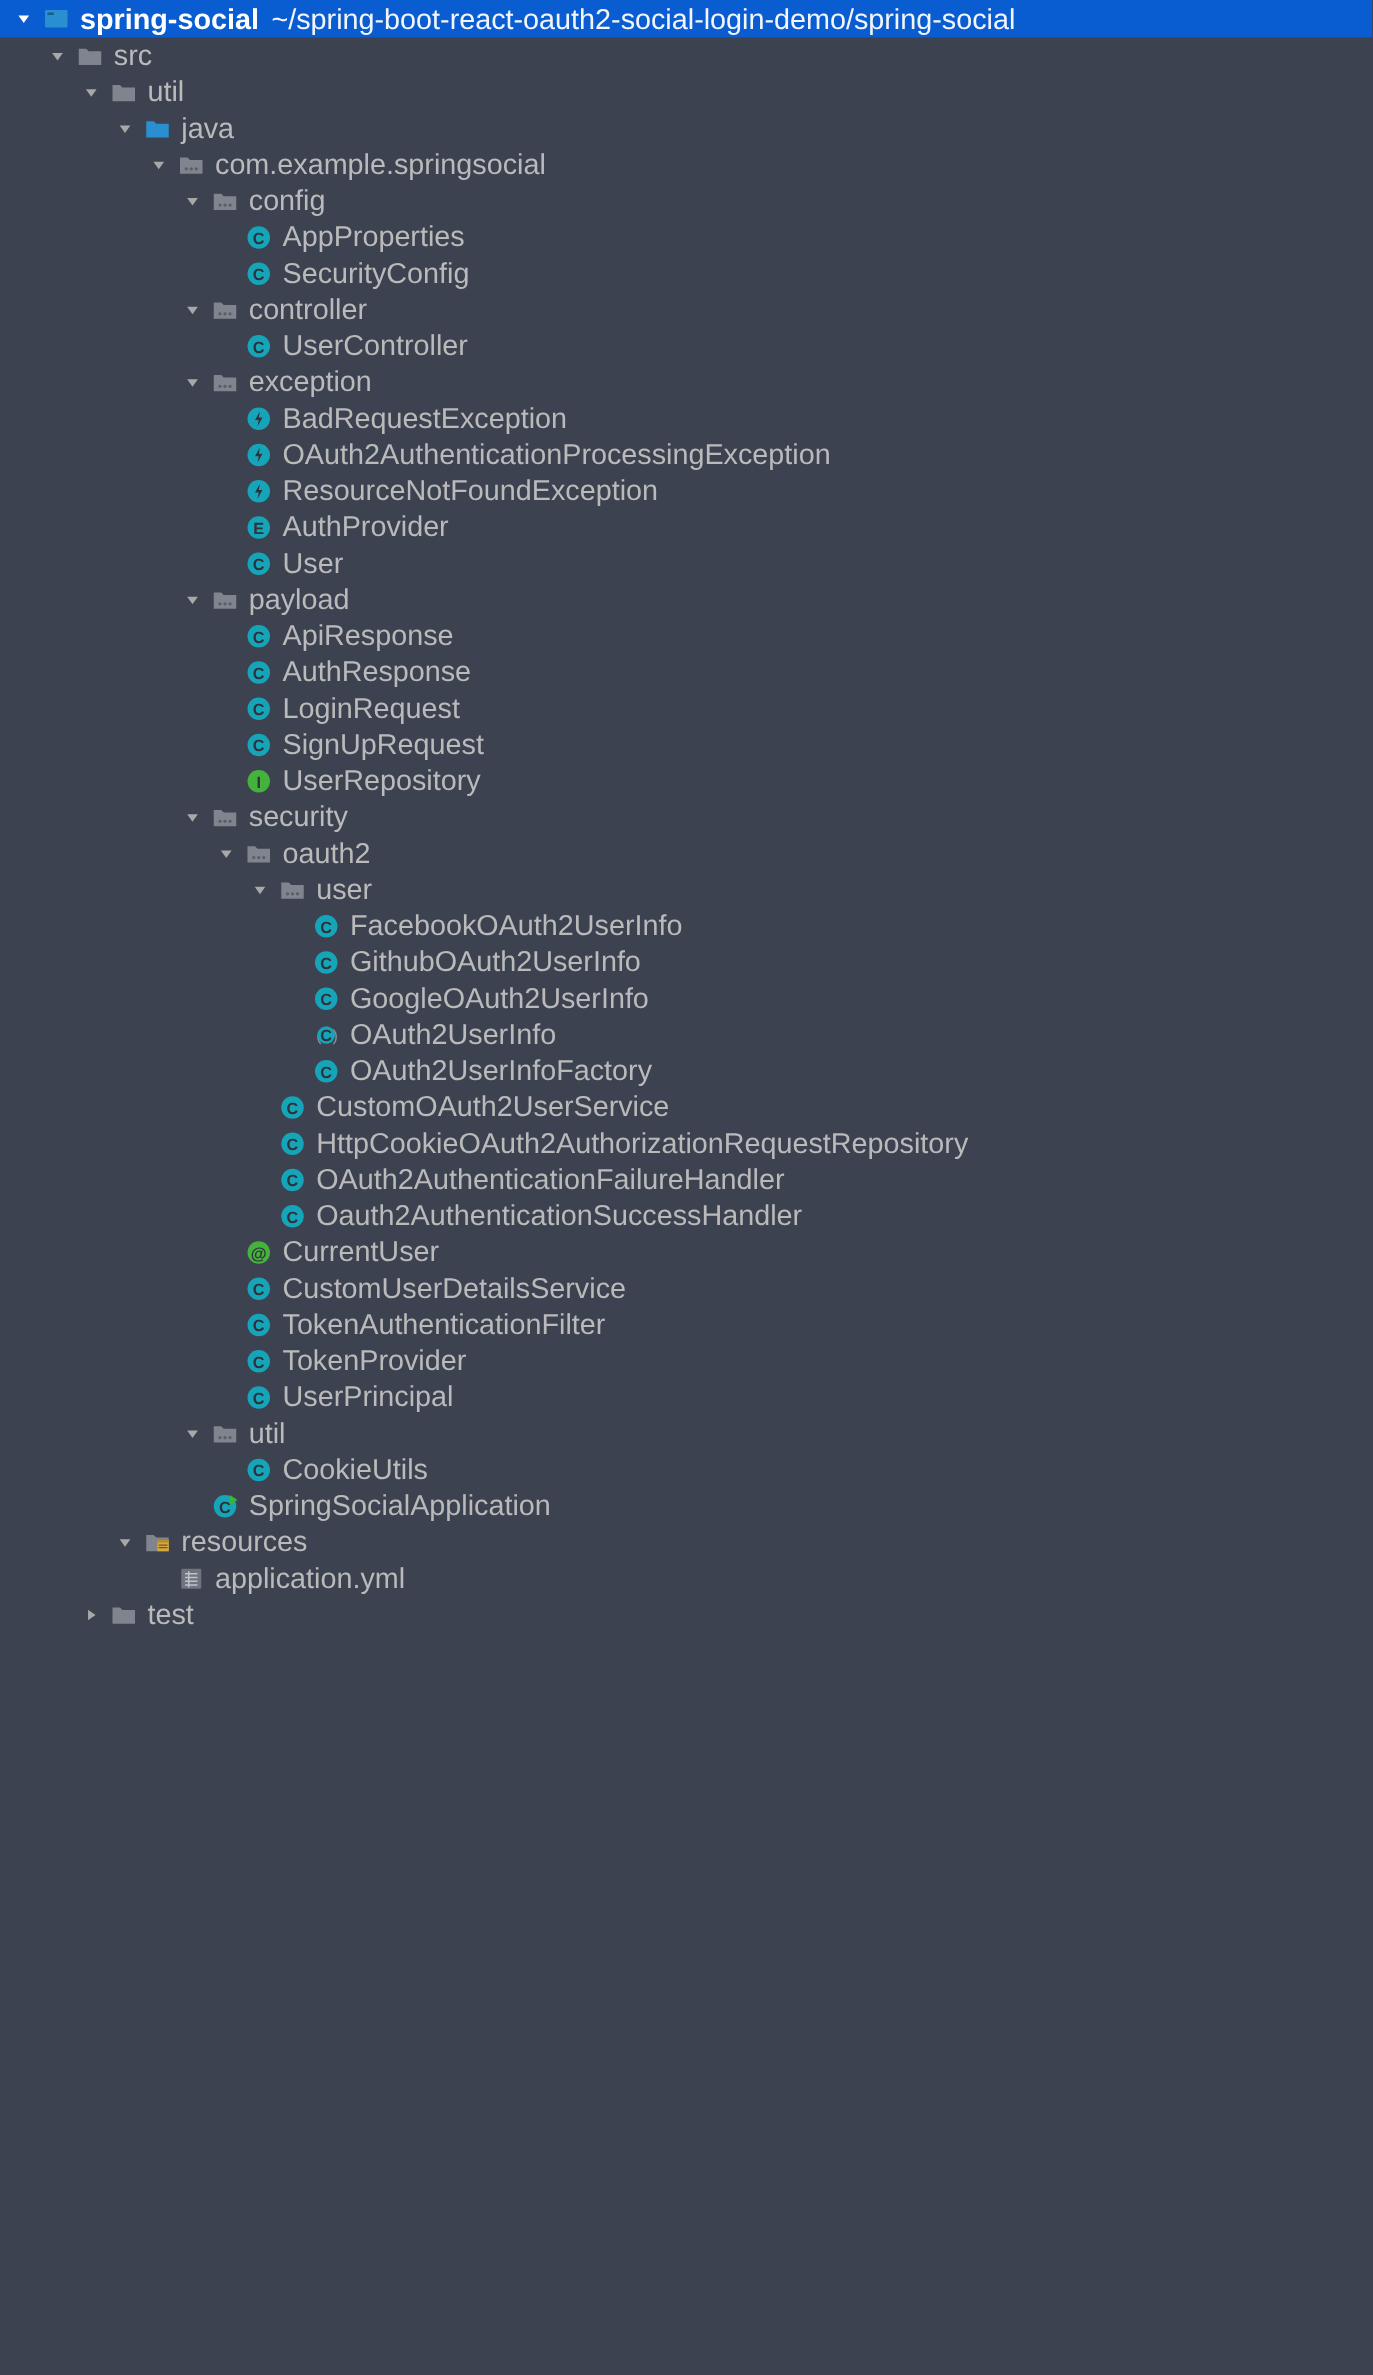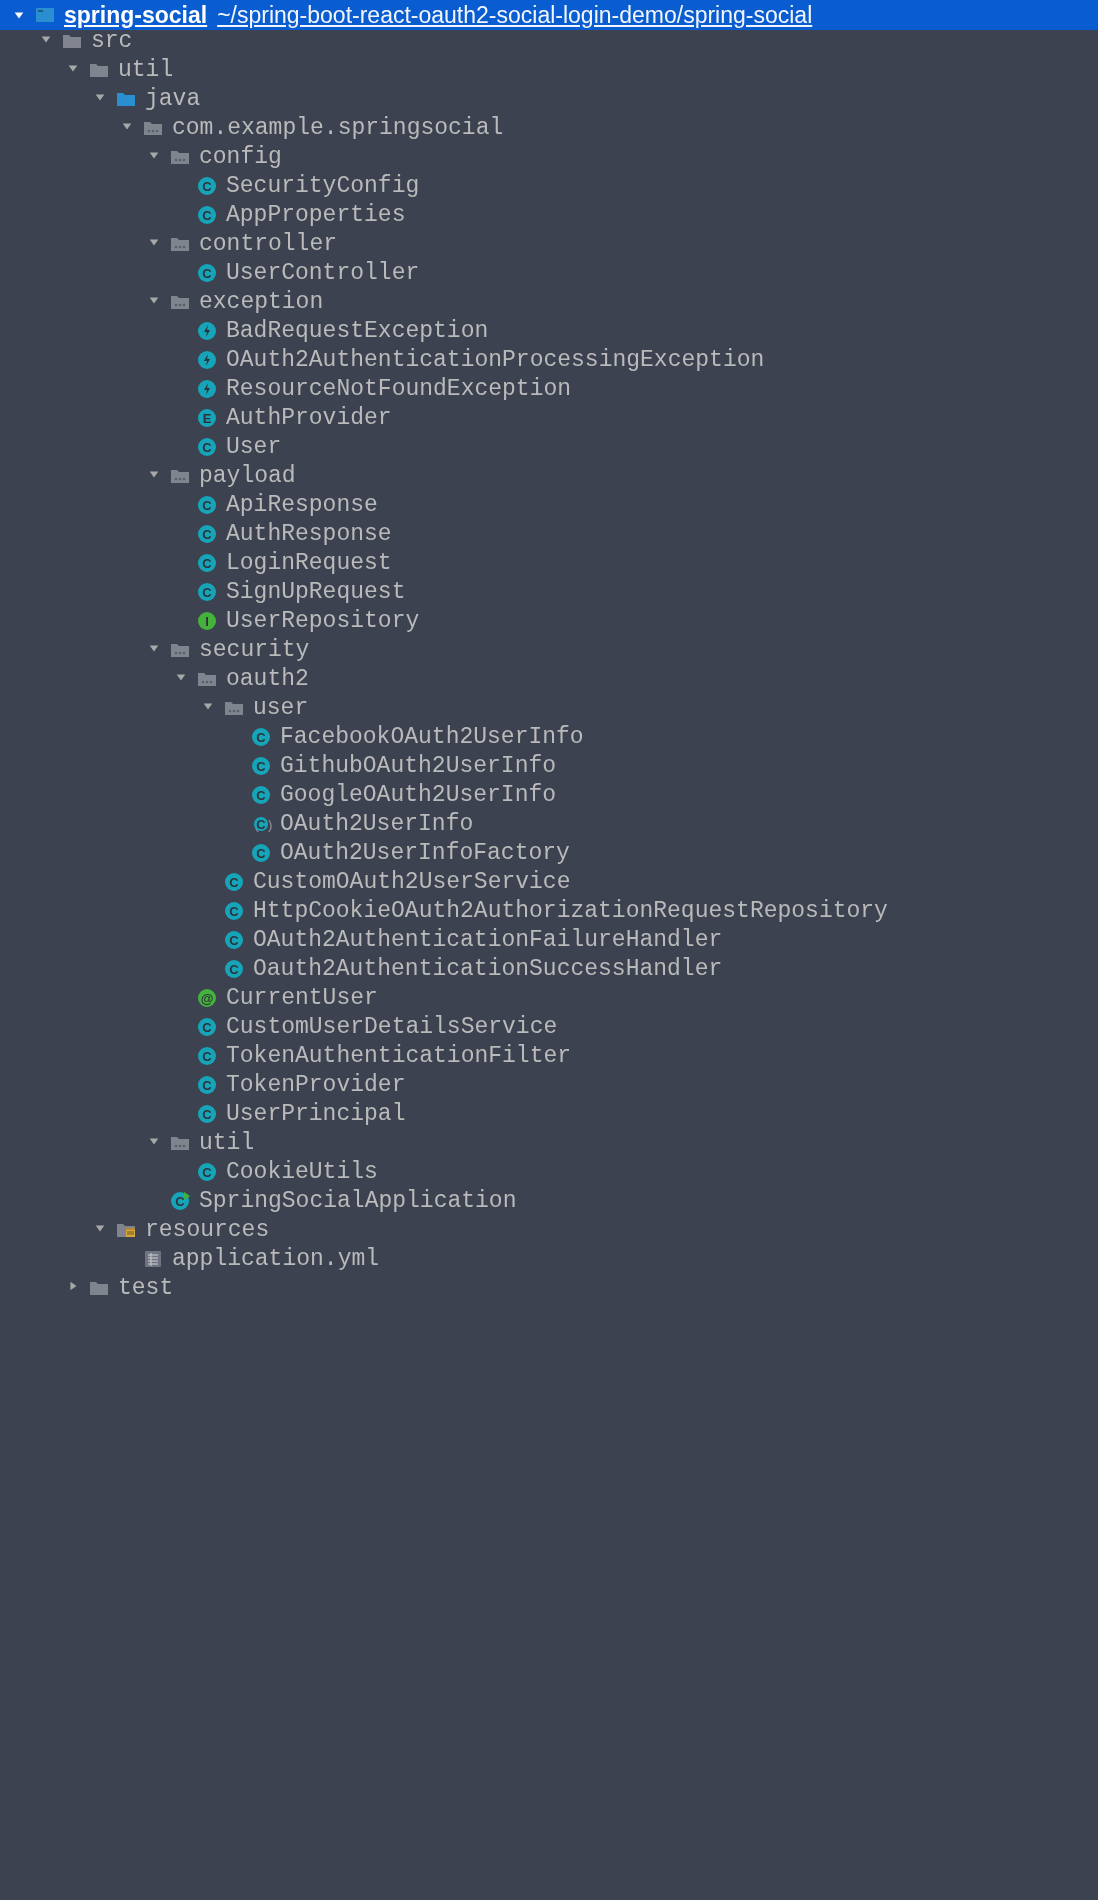--- a/index.html
+++ b/index.html
@@ -21,7 +21,6 @@
     align-items: center;
     padding-left: 10px;
     white-space: nowrap;
-    text-decoration: underline;
   }
   .root-row .title { font-weight: 700; margin-right: 10px; }
   .root-row .path { opacity: 0.95; font-weight: 400; }

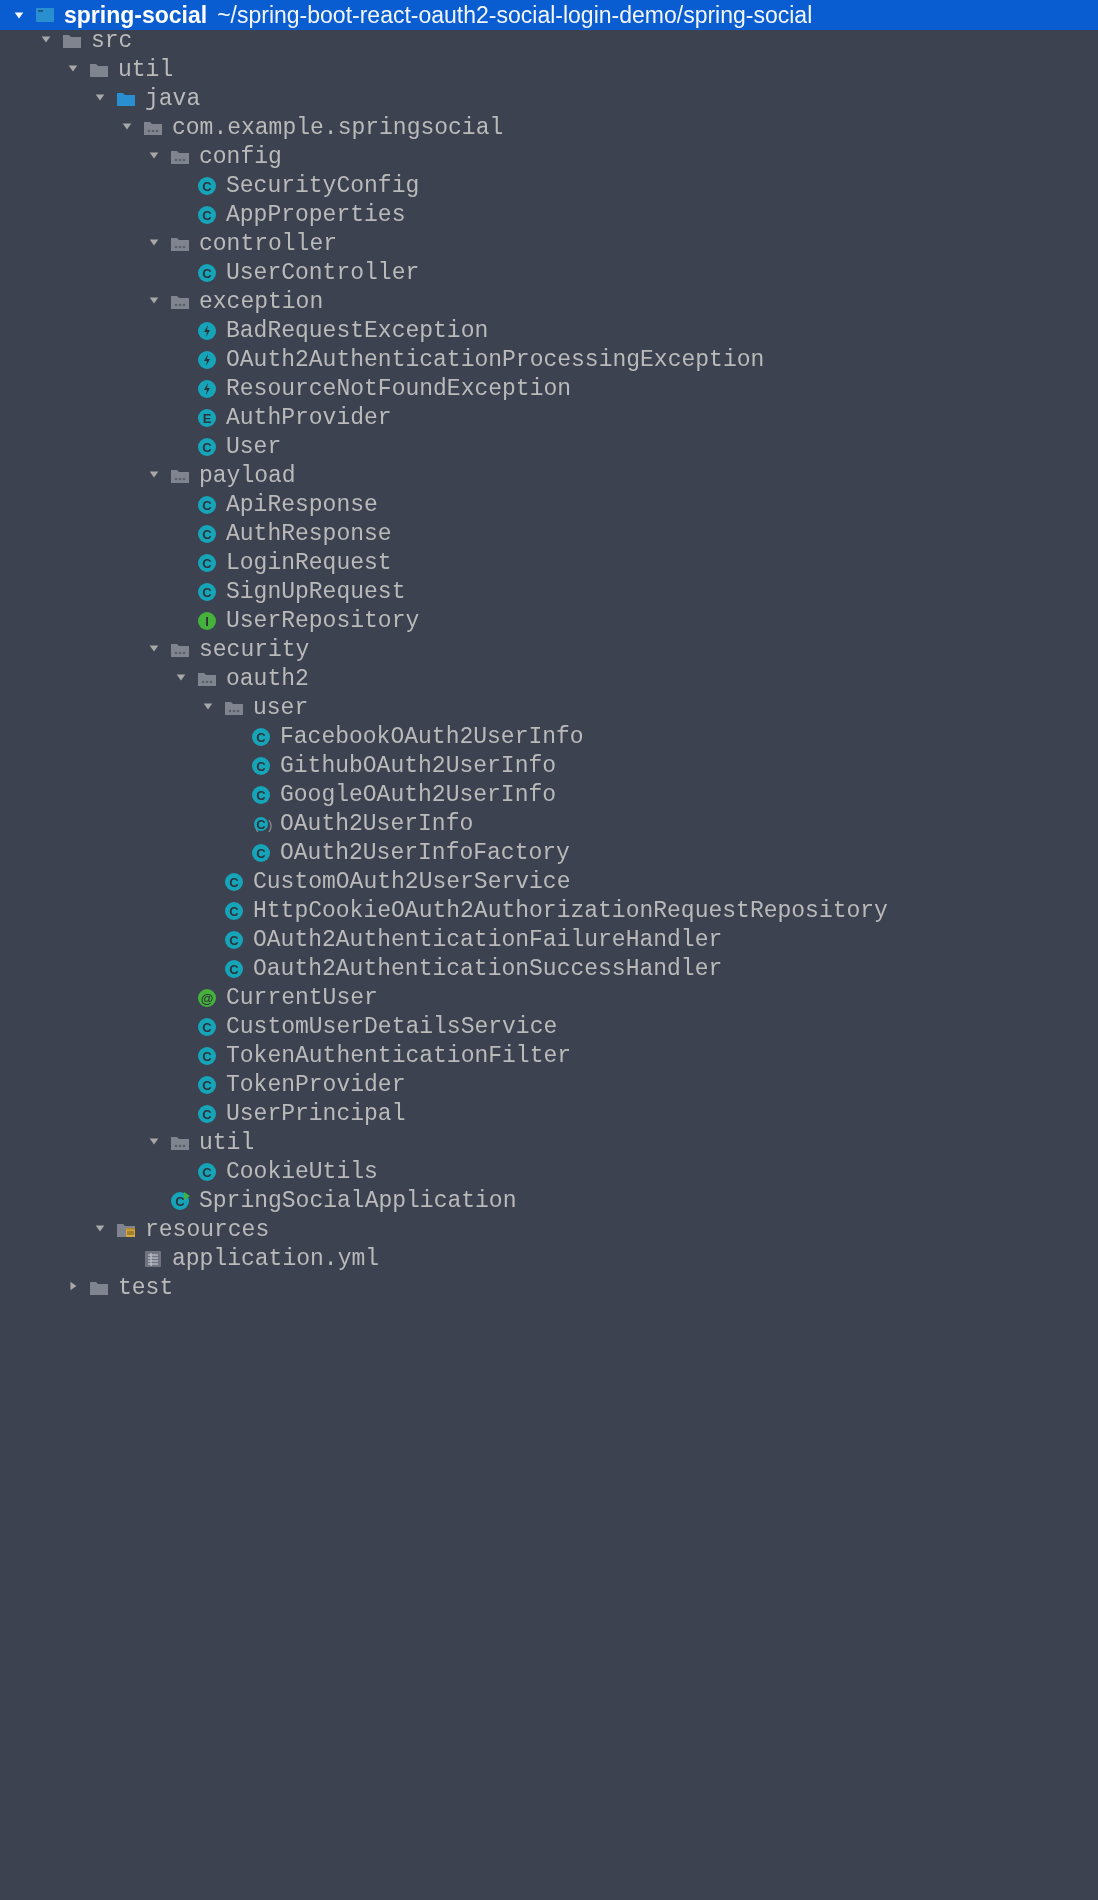--- a/index.html
+++ b/index.html
@@ -28,9 +28,8 @@
   .row {
     height: 29px;
     display: flex;
-    align-items: flex-start;
+    align-items: center;
     white-space: nowrap;
-    font-family: Liberation Mono, monospace;
   }
   .arrow {
     width: 18px;

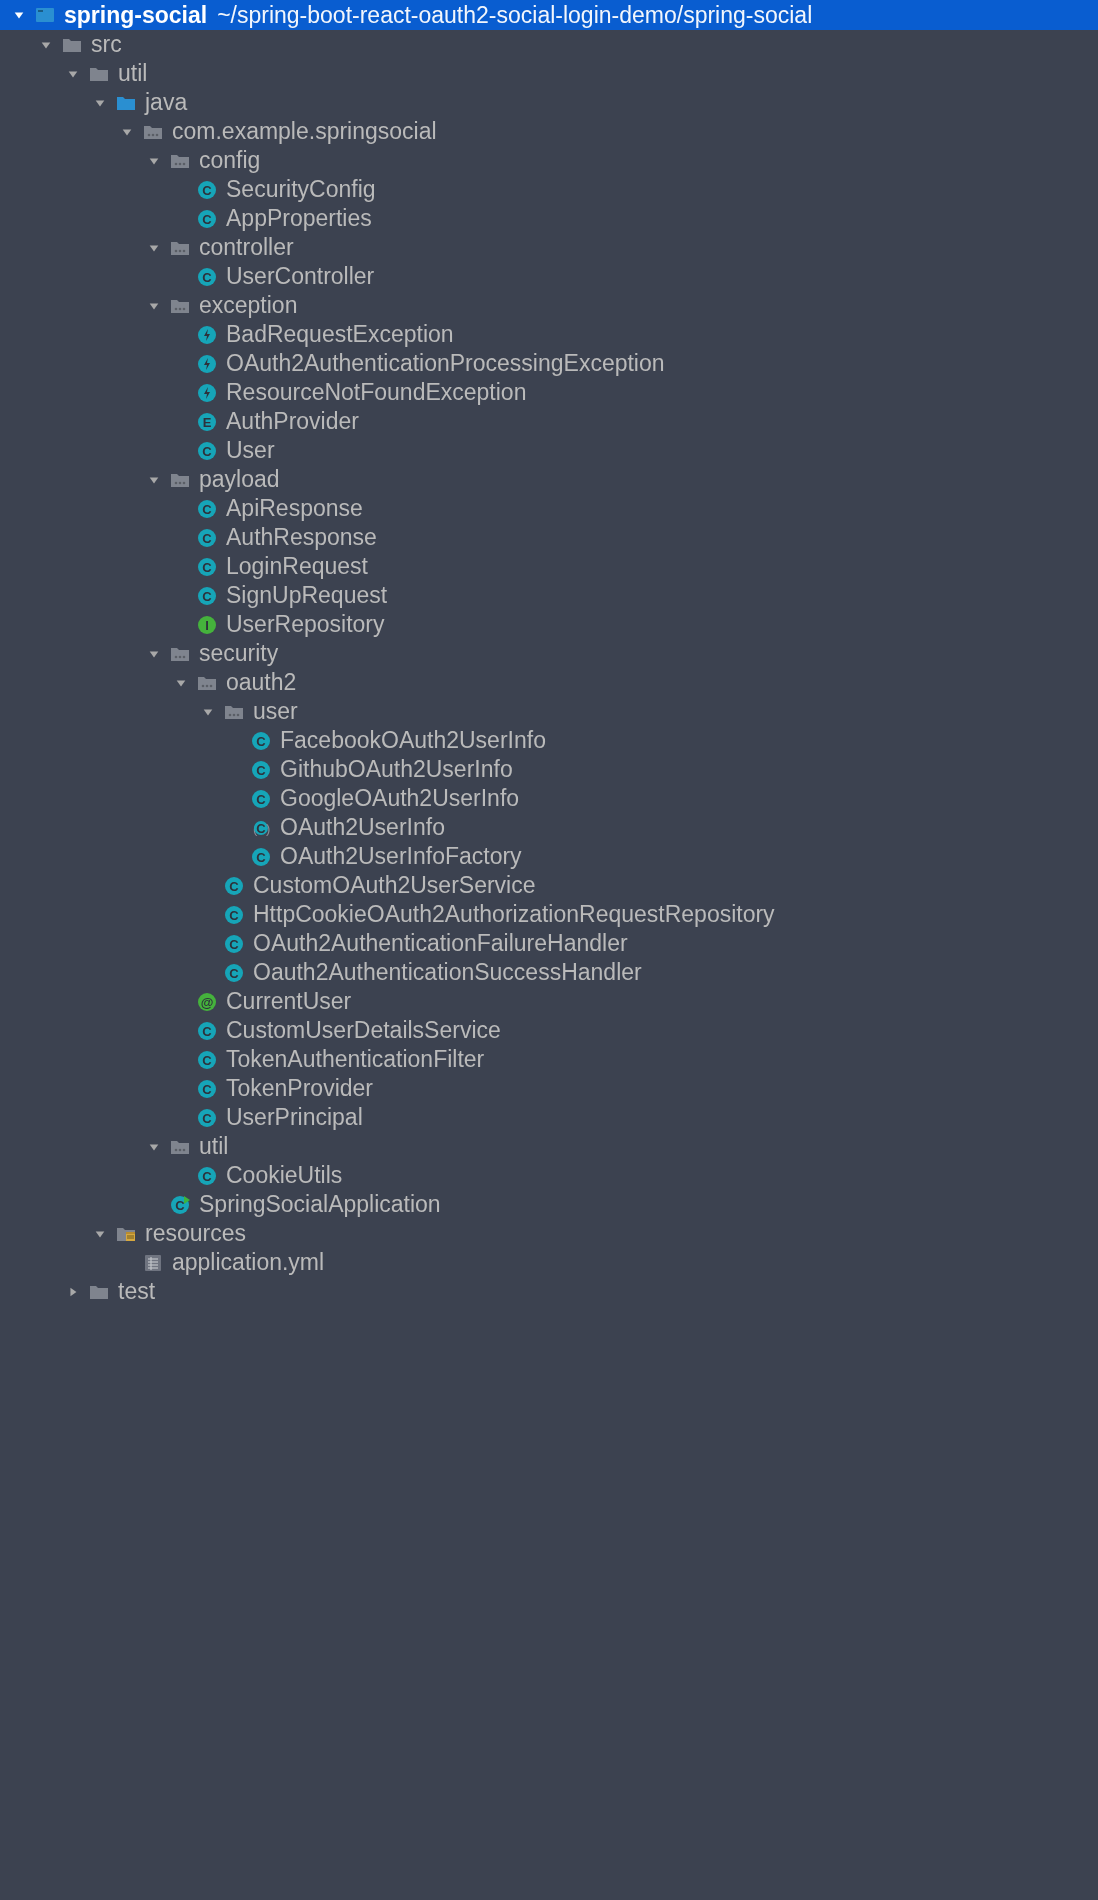--- a/index.html
+++ b/index.html
@@ -241,19 +241,19 @@
           <use href="#ic-class"></use>
         </svg>
       </span>
+      <span class="label">AppProperties</span>
+    </div>
+    <div class="row">
+      <span style="display: inline-block; width: 172px;"></span>
+      <span class="arrow blank"></span>
+      <span class="icon">
+        <svg viewBox="0 0 22 22">
+          <use href="#ic-class"></use>
+        </svg>
+      </span>
       <span class="label">SecurityConfig</span>
     </div>
     <div class="row">
-      <span style="display: inline-block; width: 172px;"></span>
-      <span class="arrow blank"></span>
-      <span class="icon">
-        <svg viewBox="0 0 22 22">
-          <use href="#ic-class"></use>
-        </svg>
-      </span>
-      <span class="label">AppProperties</span>
-    </div>
-    <div class="row">
       <span style="display: inline-block; width: 145px;"></span>
       <span class="arrow">
         <svg viewBox="0 0 14 14">

